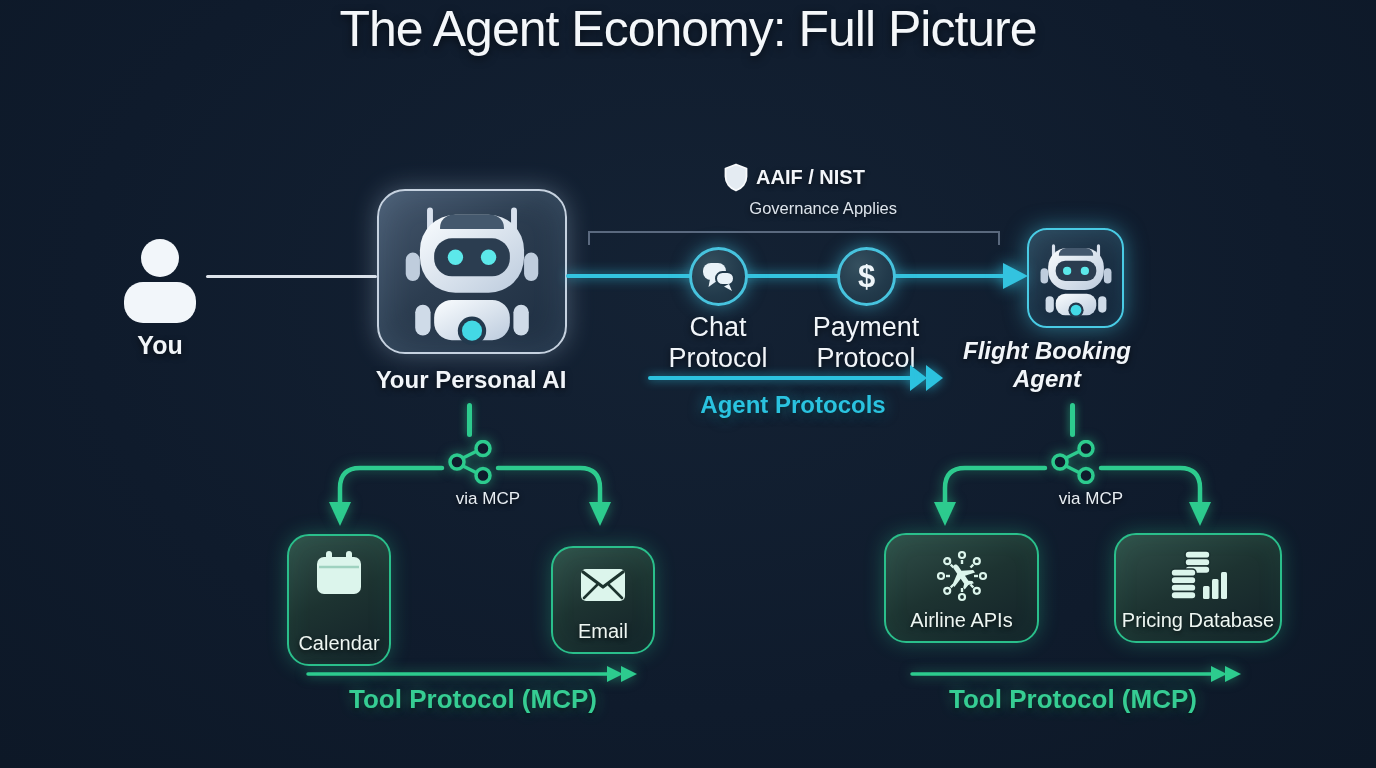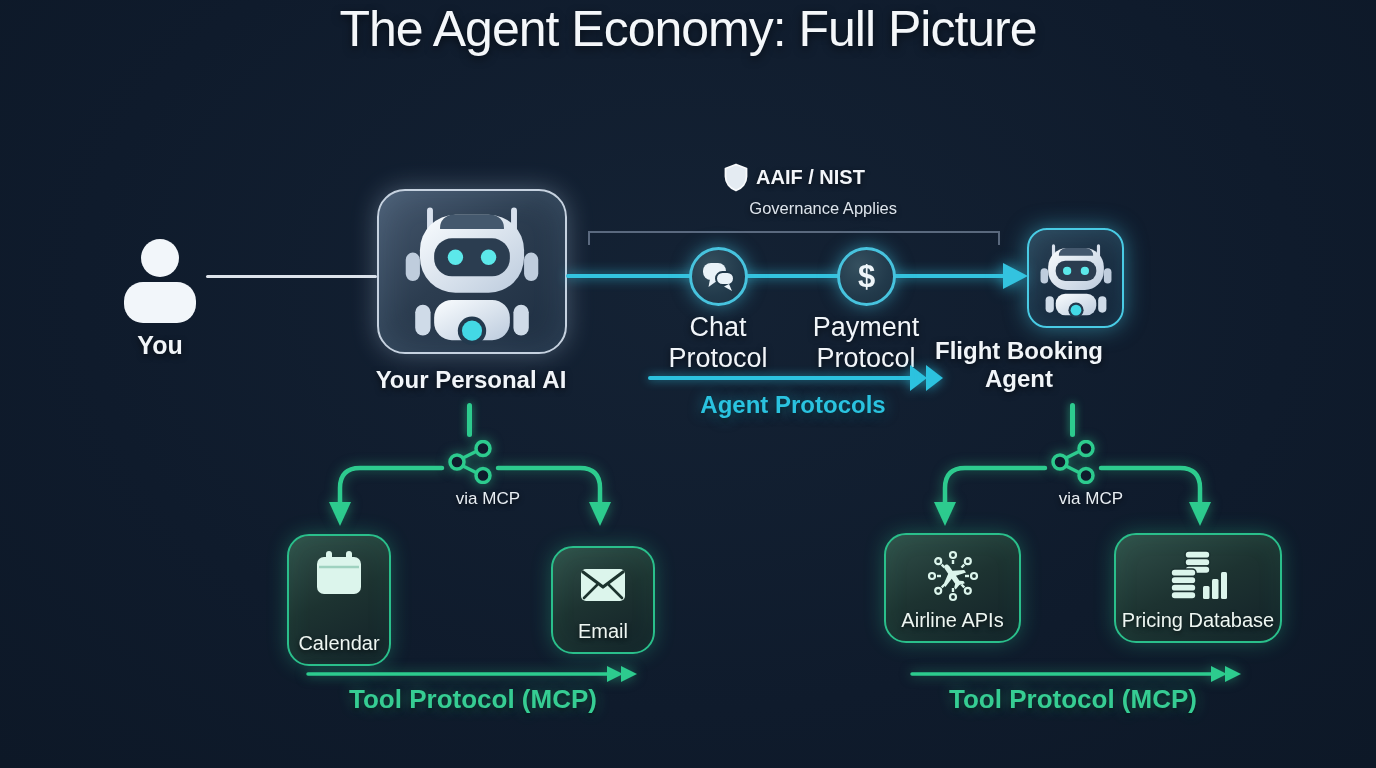--- a/index.html
+++ b/index.html
@@ -93,7 +93,7 @@
     box-shadow:0 0 22px rgba(72,202,228,.5), inset 0 0 20px rgba(72,202,228,.12);
     display:flex; align-items:center; justify-content:center;
   }
-  .flight-label { left:909px; top:337px; width:220px; font-size:24px; line-height:1.18; }
+  .flight-label { left:937px; top:337px; width:220px; font-size:24px; line-height:1.18;font-style:italic; }
 
   
   .tick { width:5px; height:34px; background:#2dcb8e; border-radius:3px; box-shadow:0 0 9px rgba(45,203,142,.7); }

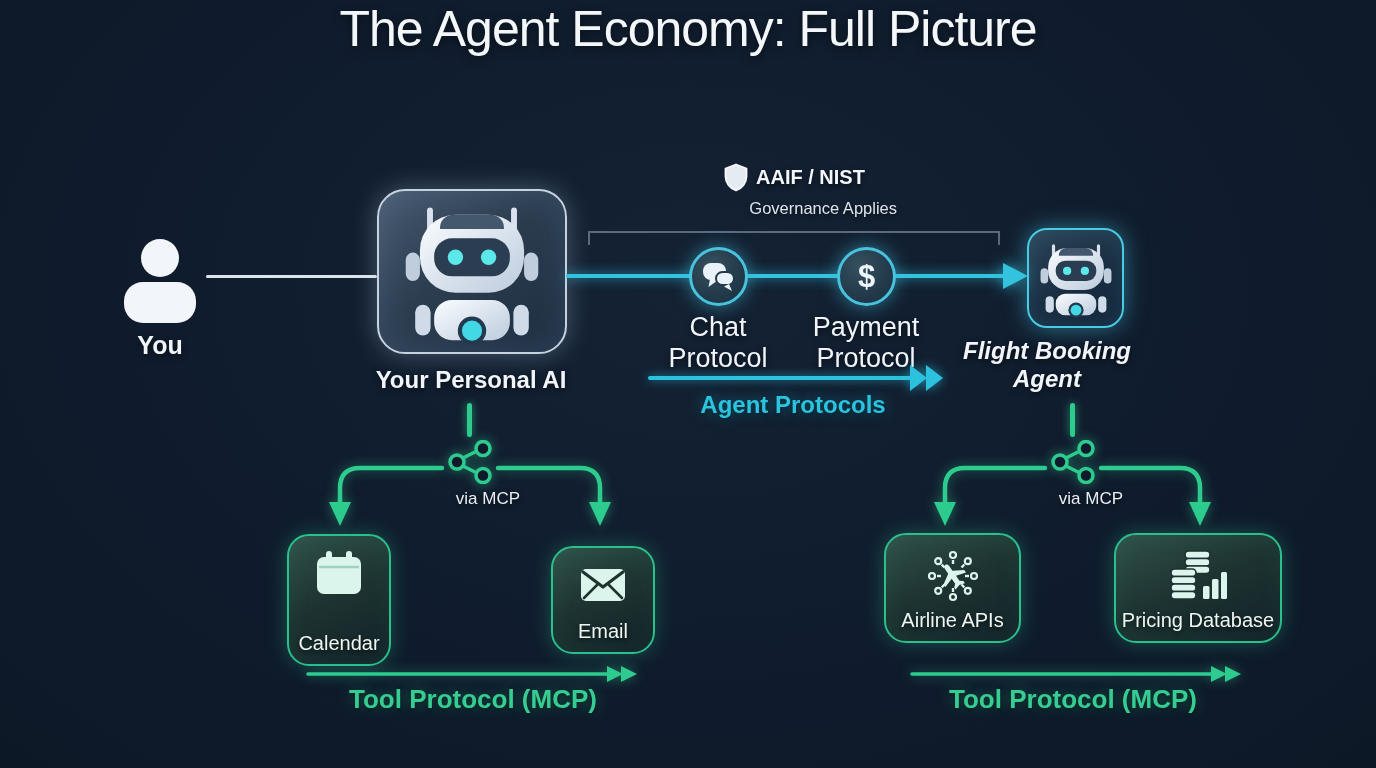--- a/index.html
+++ b/index.html
@@ -117,7 +117,7 @@
   }
   .calendar-card { left:287px; top:534px; width:104px; height:132px; }
   .email-card    { left:551px; top:546px; width:104px; height:108px; }
-  .airline-card  { left:884px; top:533px; width:137px; height:110px; }
+  .airline-card  { left:884px; top:533px; width:155px; height:110px; }
   .pricing-card  { left:1114px; top:533px; width:168px; height:110px; }
   .tool-label { font-size:20px; font-weight:500; color:#eef6f2; text-shadow:0 2px 4px rgba(0,0,0,.55); white-space:nowrap; }
 

